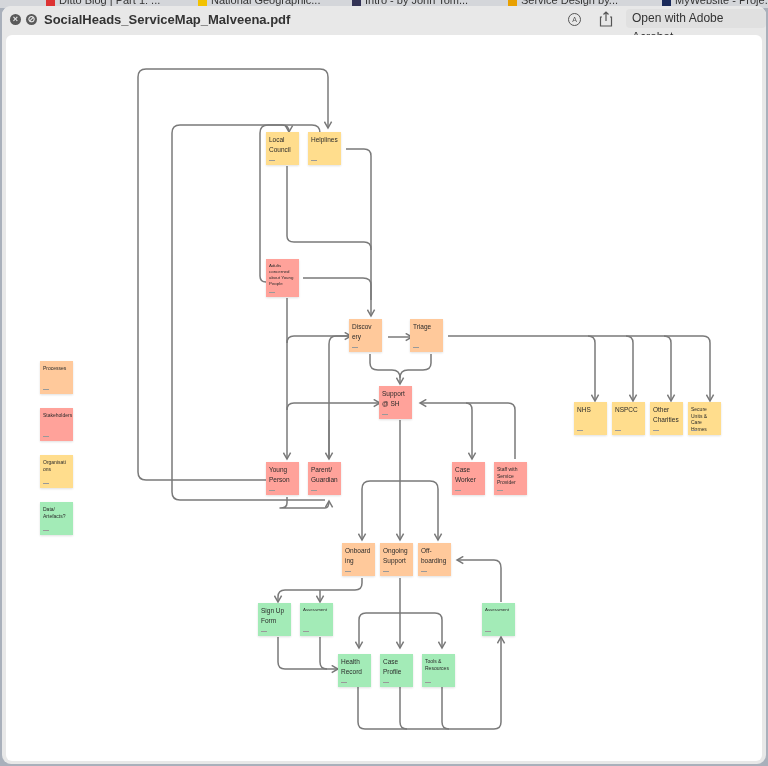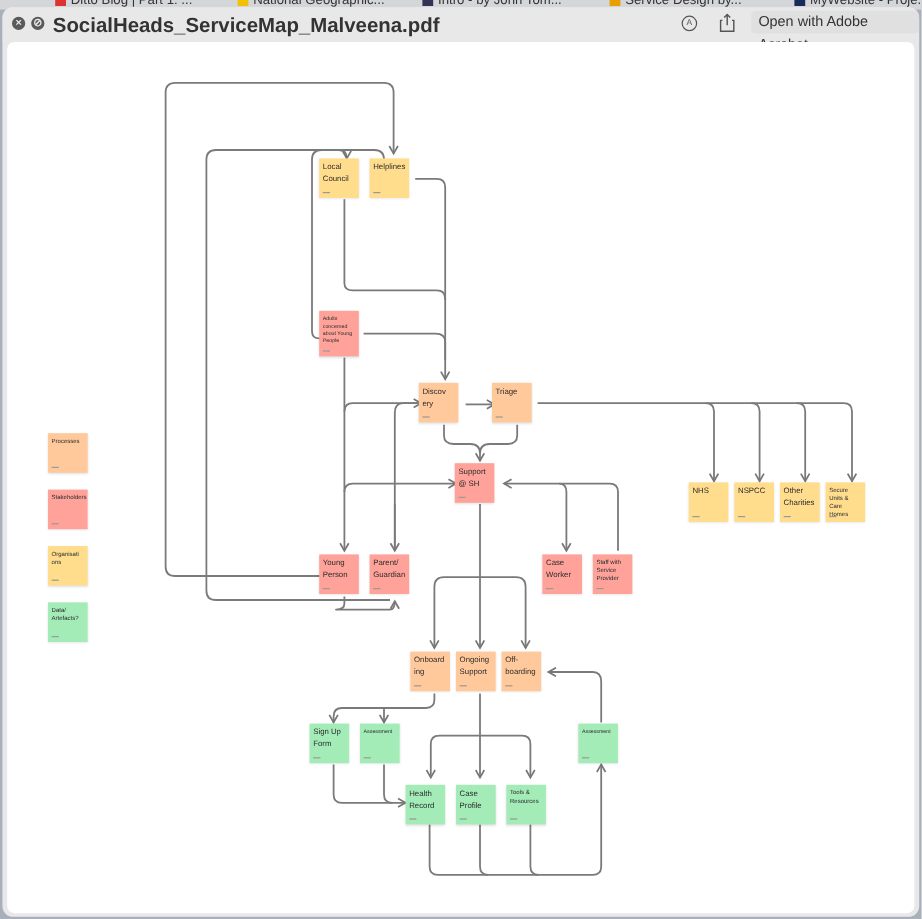--- a/index.html
+++ b/index.html
@@ -10,7 +10,7 @@
   .window { position:absolute; left:2px; top:6px; width:764px; height:758px; background:#e8e8e8; border-radius:9px; overflow:hidden; }
   .titlebar { position:absolute; left:0; top:0; width:100%; height:28px; background:#e8e8e8; }
   .tb-btn { position:absolute; top:8px; width:11px; height:11px; border-radius:50%; background:#5a5a5a; color:#e8e8e8; font-size:9px; line-height:11px; text-align:center; font-weight:bold; }
-  .doc-title { position:absolute; left:42px; top:6px; font-size:17px; font-weight:bold; color:#333; }
+  .doc-title { position:absolute; left:42px; top:6px; font-size:13px; font-weight:bold; color:#333; }
   .markup-icon { position:absolute; left:566px; top:7px; width:11px; height:11px; border:1.3px solid #555; border-radius:50%; font-size:7px; line-height:11px; text-align:center; color:#555; }
   .share-icon { position:absolute; left:597px; top:5px; width:14px; height:16px; }
   .open-btn { position:absolute; left:624px; top:3px; height:19px; padding:0 6px; border-radius:4px; background:#e0e0e0; font-size:12px; line-height:19px; color:#333; }

